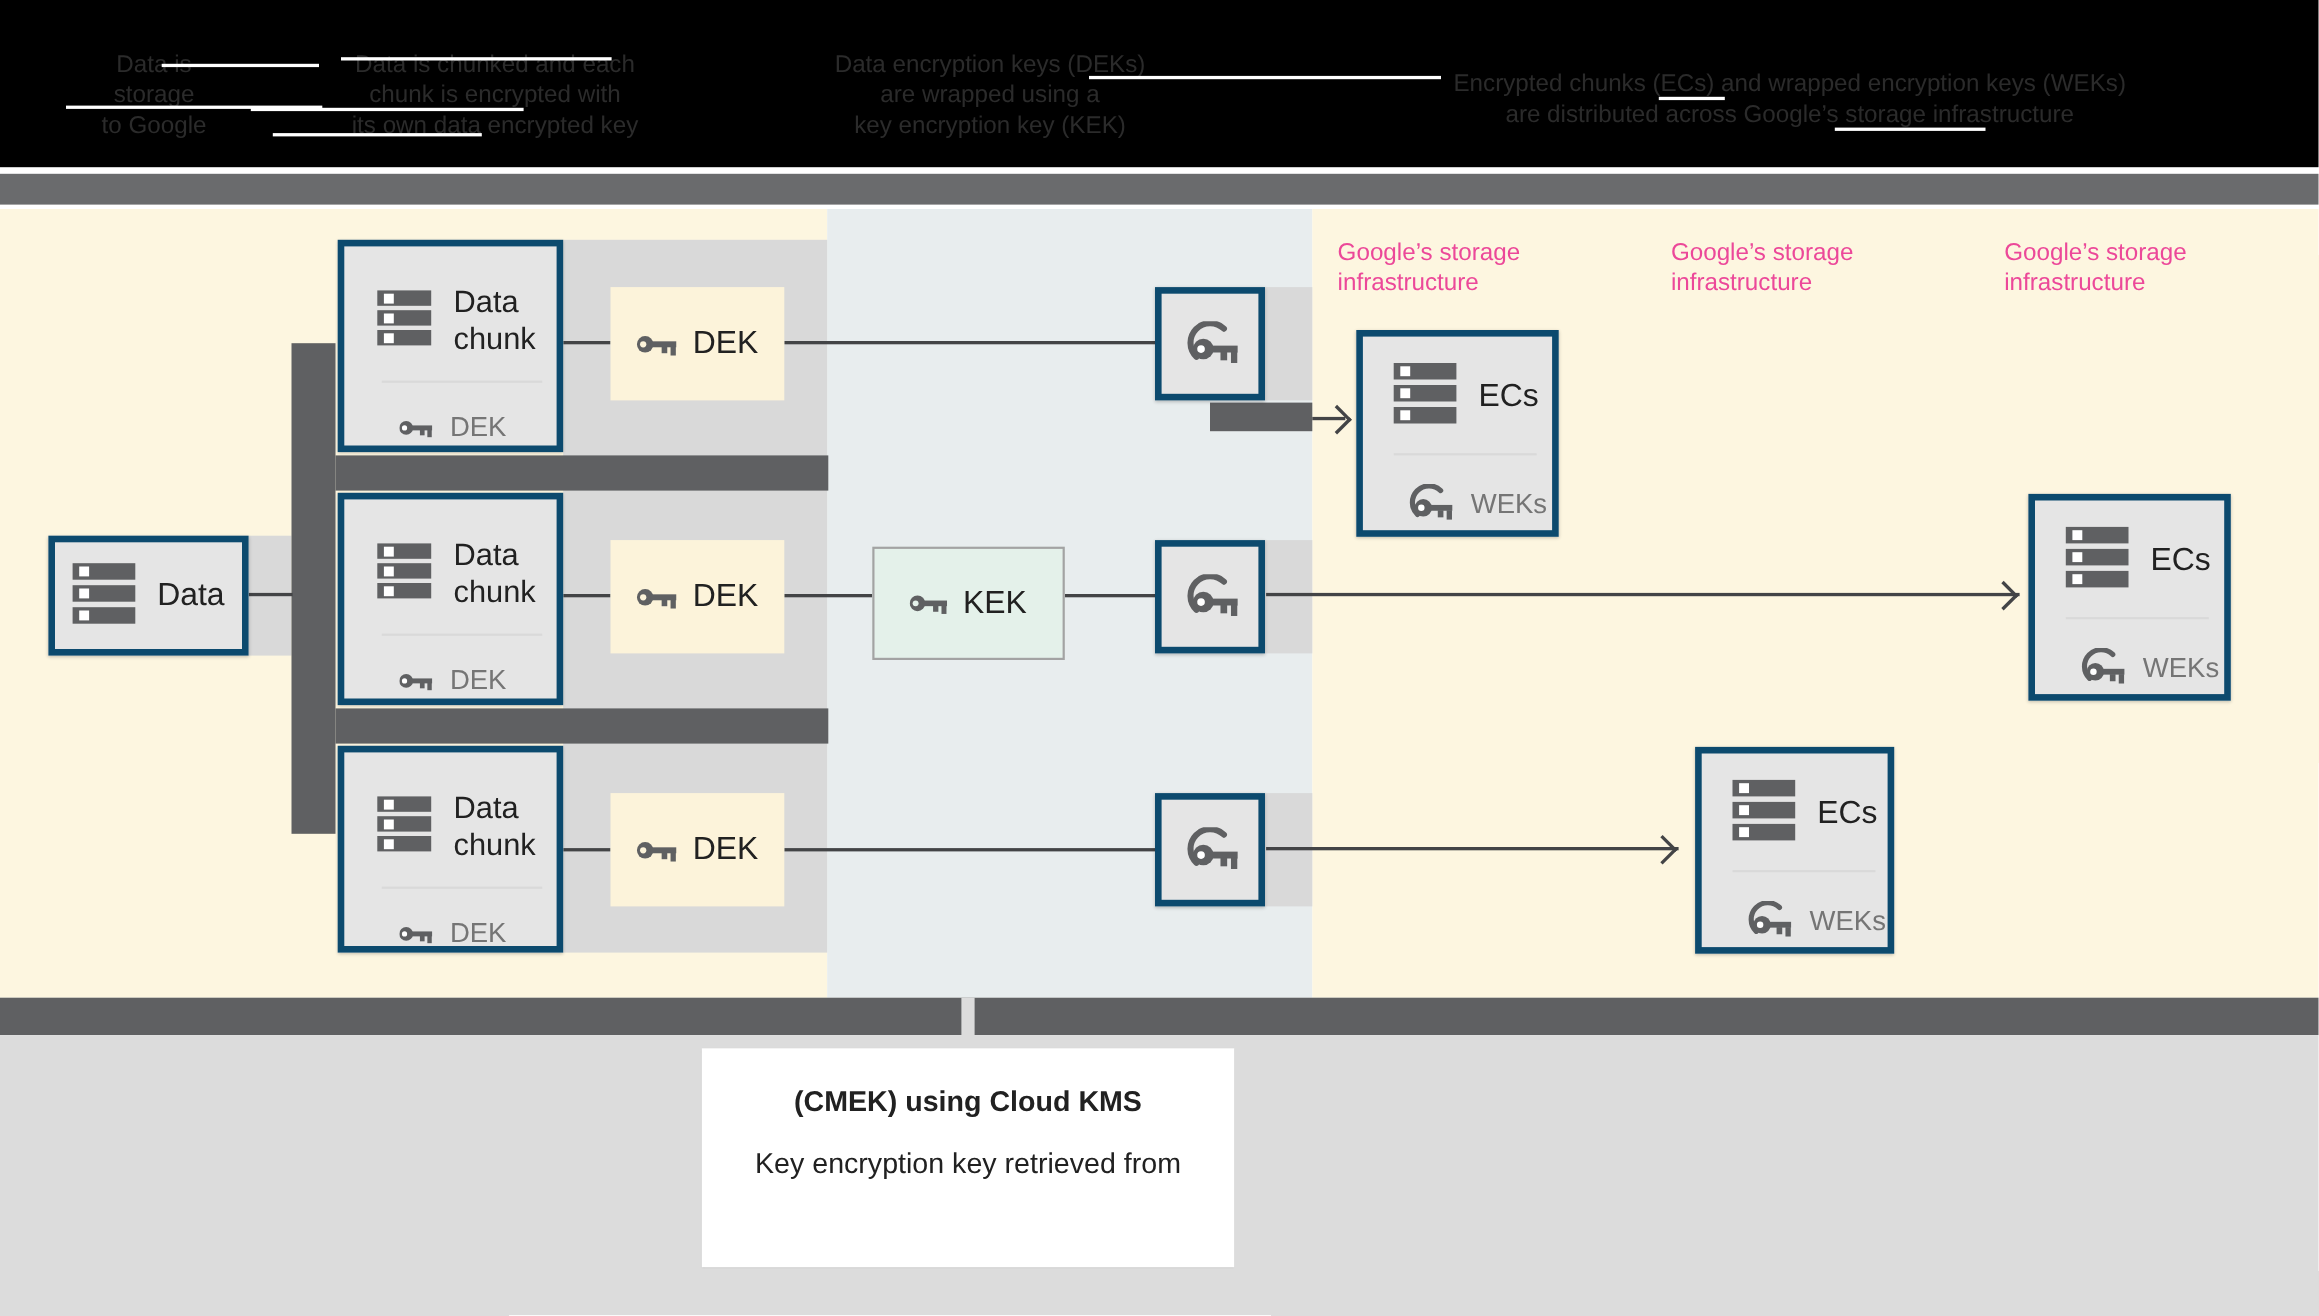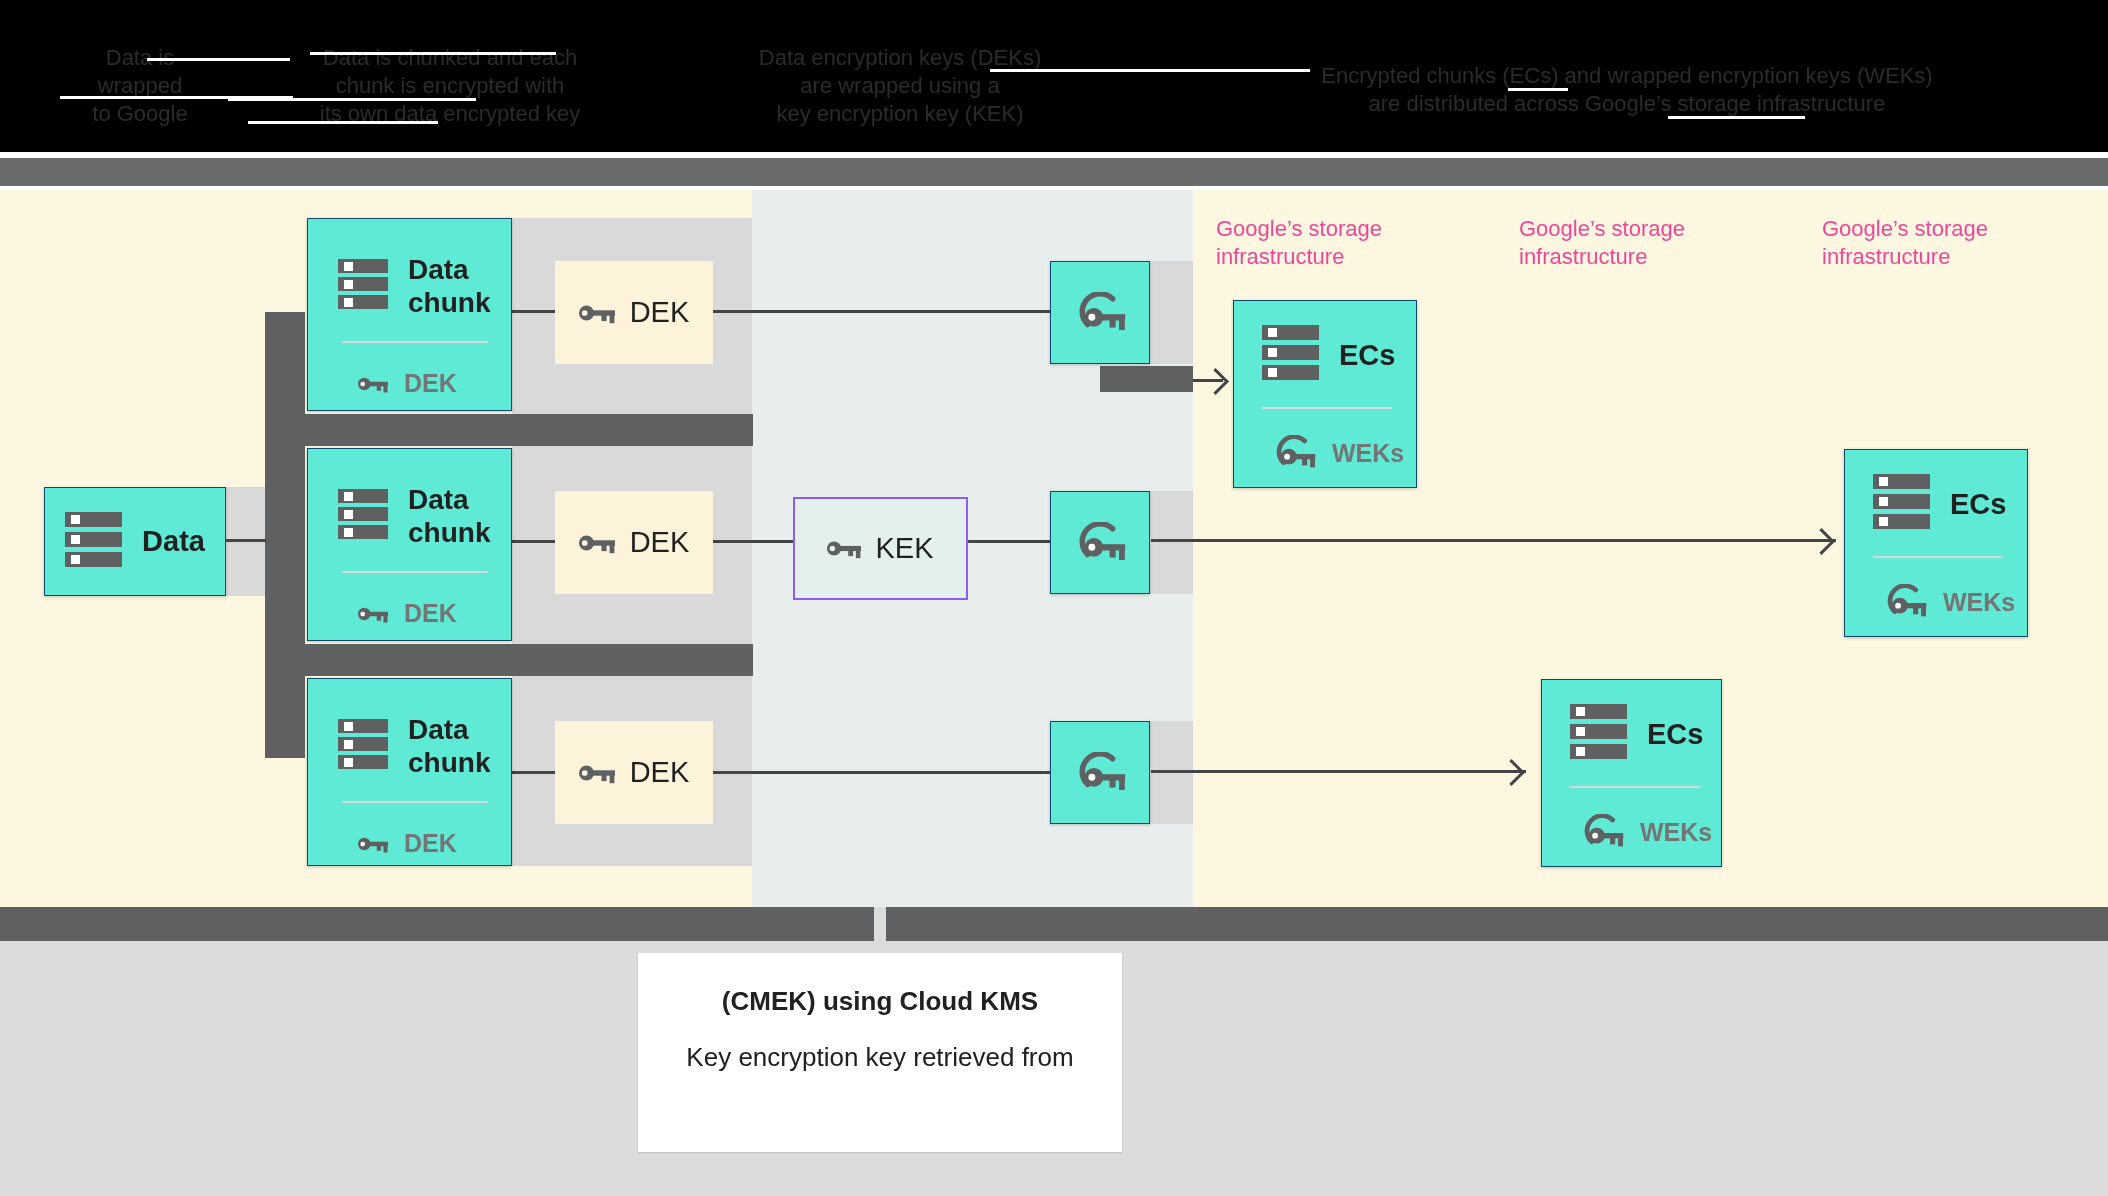--- a/index.html
+++ b/index.html
@@ -69,7 +69,7 @@
   <div class="abs band-black">
     <div class="hdr-col" style="left:40px;top:44px;width:200px;">
       <div>Data is</div>
-      <div>wrapped</div>
+      <div>storage</div>
       <div>to Google</div>
     </div>
     <div class="hdr-col" style="left:300px;top:44px;width:300px;">

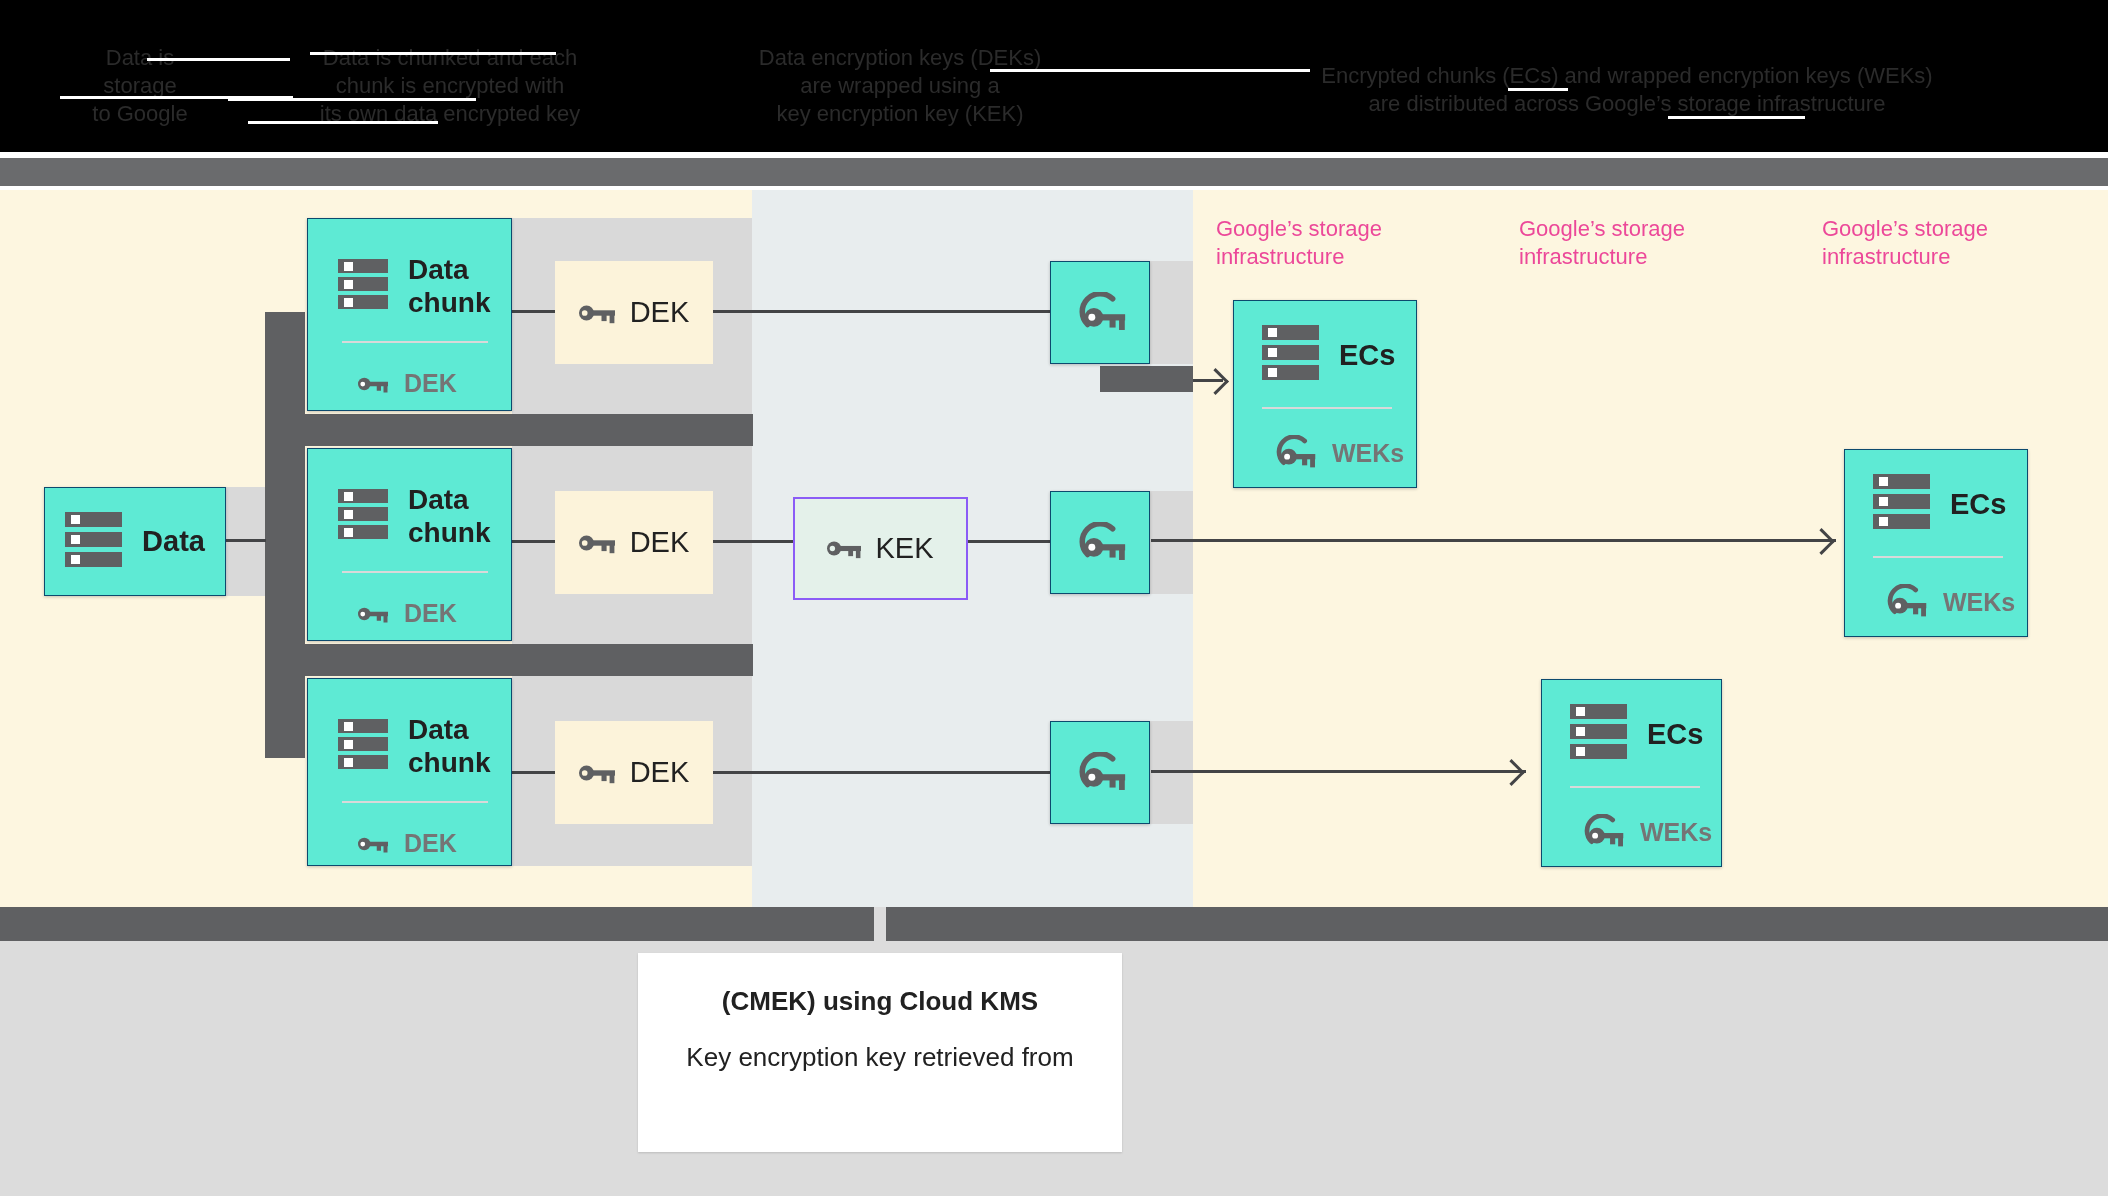--- a/index.html
+++ b/index.html
@@ -25,7 +25,7 @@
   .chev{position:absolute;width:16px;height:16px;border-top:3px solid #434446;border-right:3px solid #434446;transform:rotate(45deg);}
 
   
-  .white-box{background:#5eead4;border:1px solid #0c4a6e;box-shadow:0 1px 3px rgba(0,0,0,.22);box-sizing:border-box;font-weight:bold;}
+  .white-box{background:#e5e5e5;border:6px solid #0c4a6e;box-shadow:0 1px 3px rgba(0,0,0,.22);box-sizing:border-box;}
   .dek-box{background:#fcf3da;display:flex;align-items:center;justify-content:center;gap:15px;}
   .kek-box{background:#e4f1ea;border:2px solid #8b5cf6;box-sizing:border-box;display:flex;align-items:center;justify-content:center;gap:14px;}
   .key-only{display:flex;align-items:center;justify-content:center;}

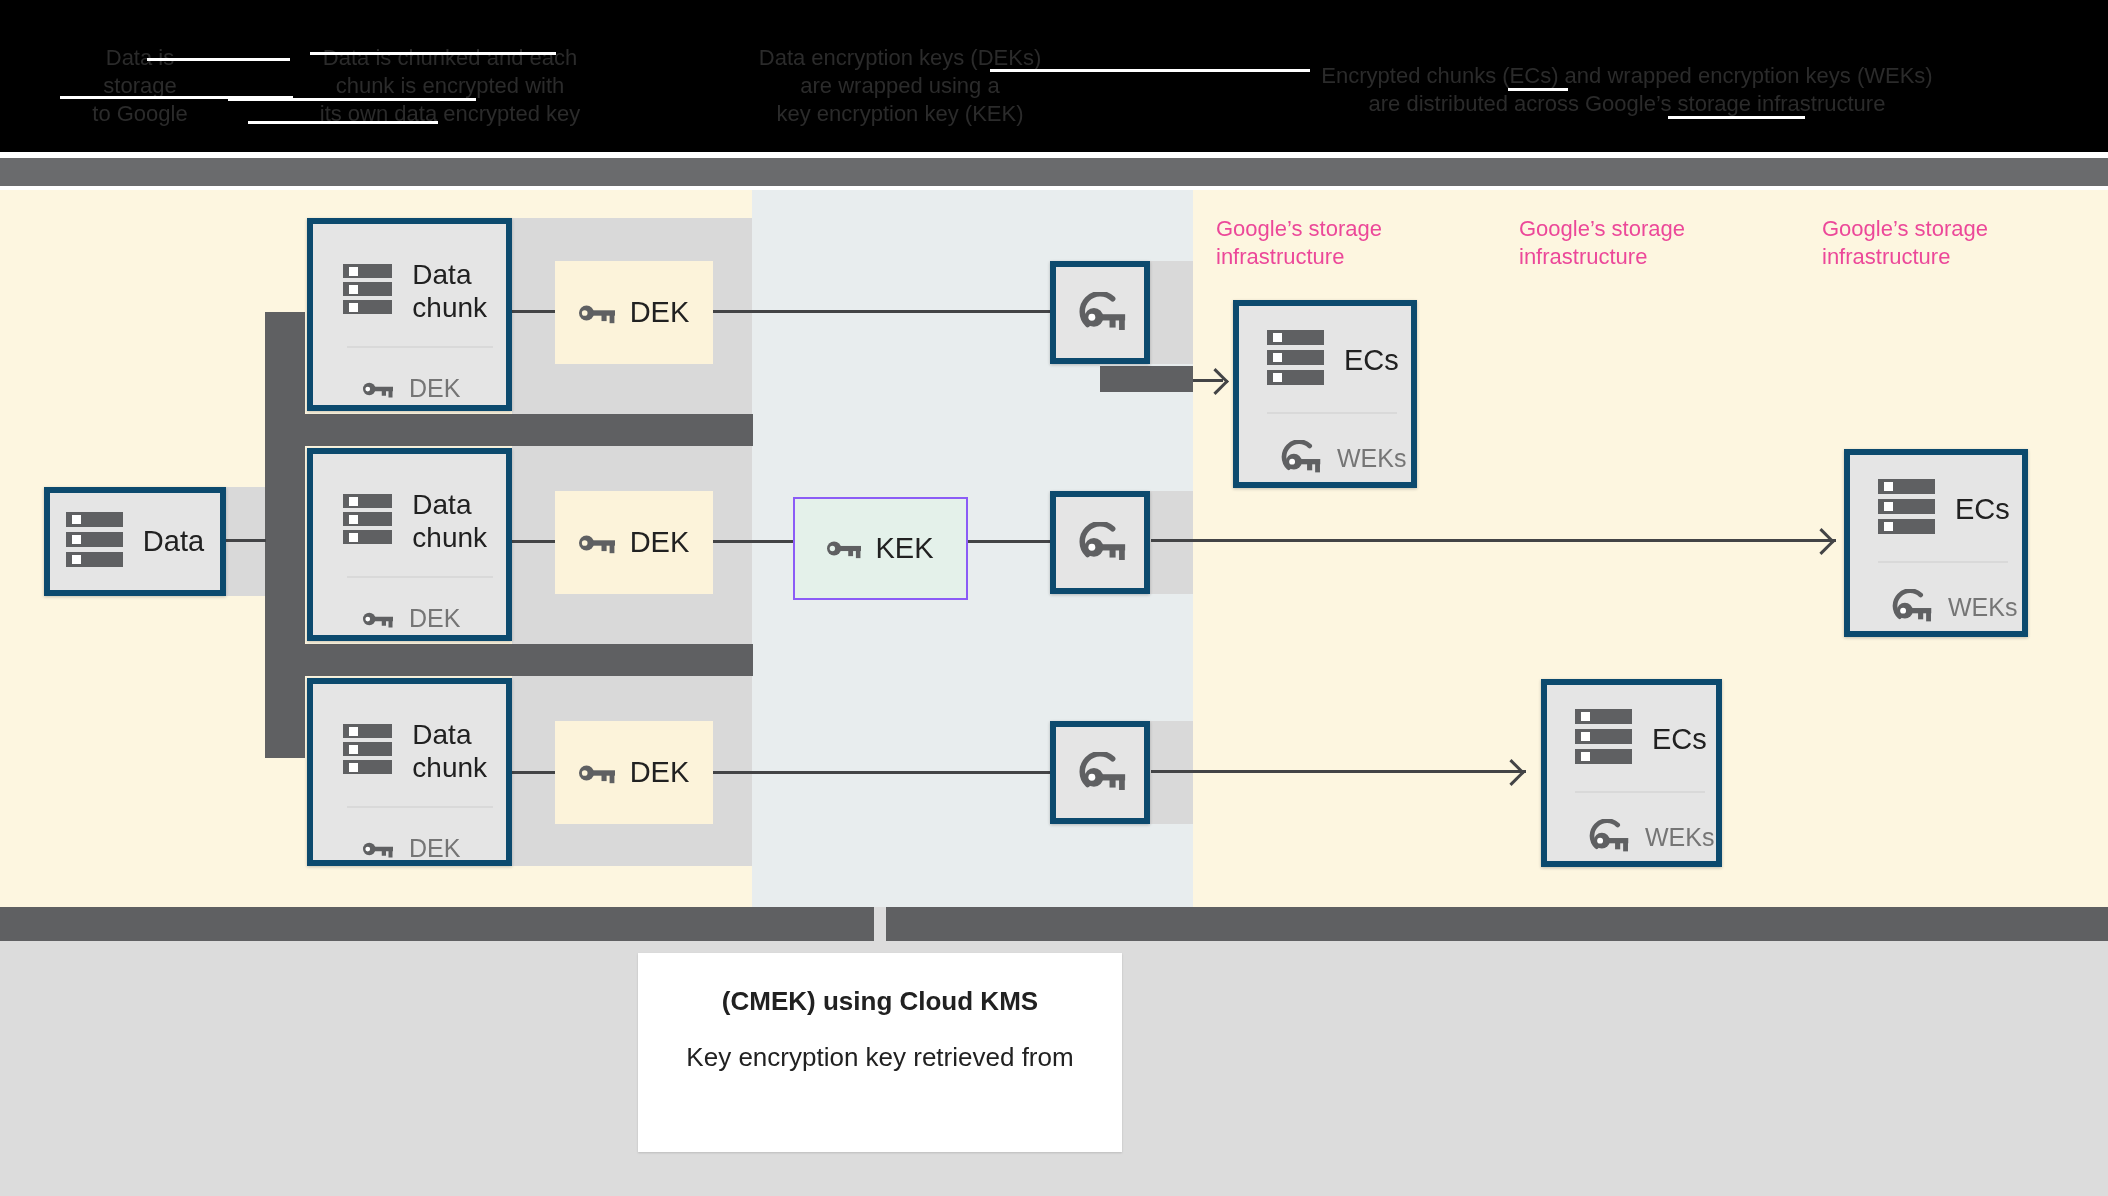--- a/index.html
+++ b/index.html
@@ -27,7 +27,7 @@
   
   .white-box{background:#e5e5e5;border:6px solid #0c4a6e;box-shadow:0 1px 3px rgba(0,0,0,.22);box-sizing:border-box;}
   .dek-box{background:#fcf3da;display:flex;align-items:center;justify-content:center;gap:15px;}
-  .kek-box{background:#e4f1ea;border:2px solid #8b5cf6;box-sizing:border-box;display:flex;align-items:center;justify-content:center;gap:14px;}
+  .kek-box{background:#e4f1ea;border:2px solid #a3a3a3;box-sizing:border-box;display:flex;align-items:center;justify-content:center;gap:14px;}
   .key-only{display:flex;align-items:center;justify-content:center;}
   .box-label{font-size:29px;color:#212121;}
   .gray-label{color:#757575;}

